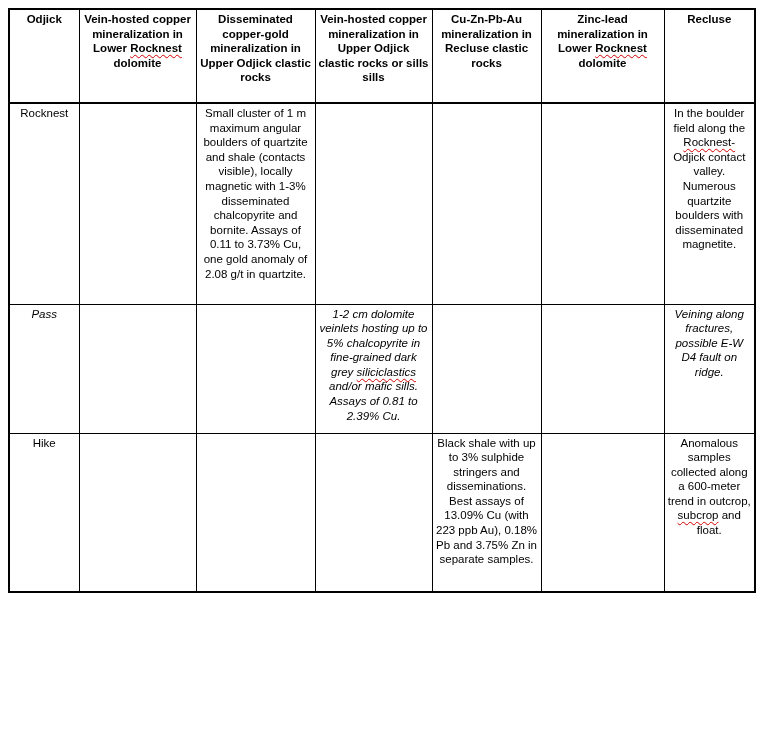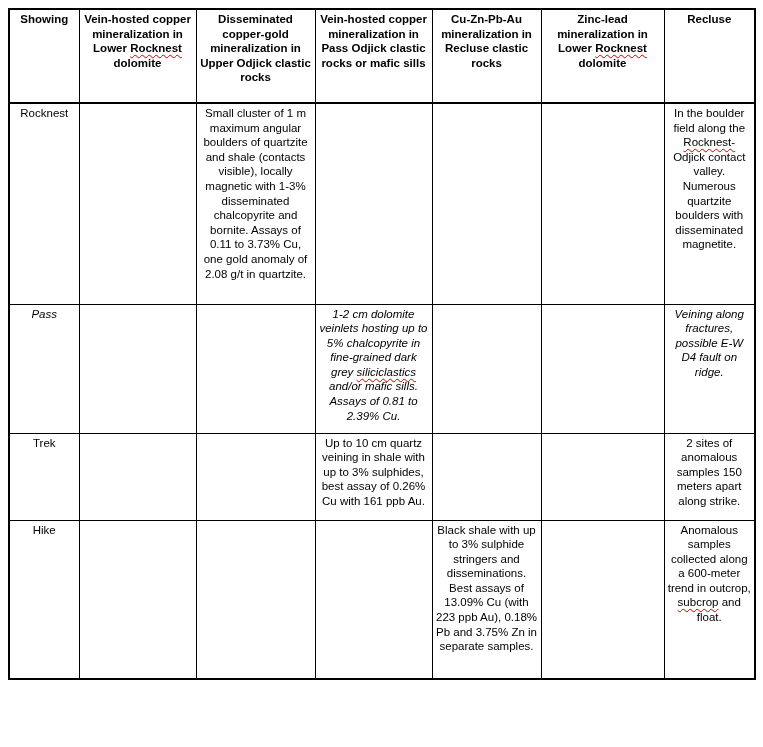--- a/index.html
+++ b/index.html
@@ -70,7 +70,7 @@
   </colgroup>
   <thead>
       <tr class="hdr">
-        <th>Showing</th>
+        <th>Odjick</th>
         <th>Vein-hosted copper mineralization in Lower <span class="misspell">Rocknest</span> dolomite</th>
         <th>Disseminated copper-gold mineralization in Upper Odjick clastic rocks</th>
         <th>Vein-hosted copper mineralization in Pass Odjick clastic rocks or mafic sills</th>

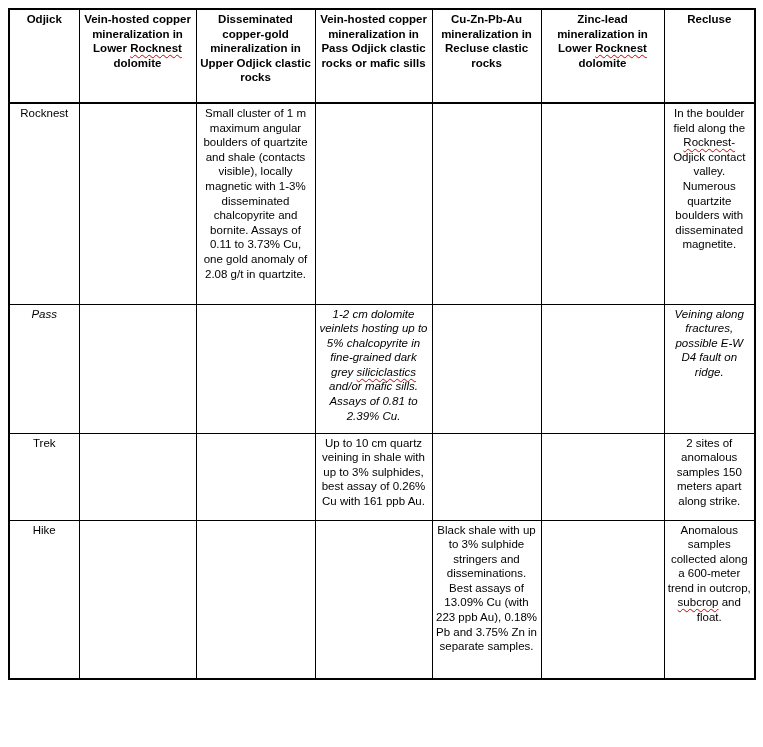--- a/index.html
+++ b/index.html
@@ -73,7 +73,7 @@
         <th>Odjick</th>
         <th>Vein-hosted copper mineralization in Lower <span class="misspell">Rocknest</span> dolomite</th>
         <th>Disseminated copper-gold mineralization in Upper Odjick clastic rocks</th>
-        <th>Vein-hosted copper mineralization in Pass Odjick clastic rocks or mafic sills</th>
+        <th>Vein-hosted copper mineralization in Upper Odjick clastic rocks or sills sills</th>
         <th>Cu-Zn-Pb-Au mineralization in Recluse clastic rocks</th>
         <th>Zinc-lead mineralization in Lower <span class="misspell">Rocknest</span> dolomite</th>
         <th>Recluse</th>

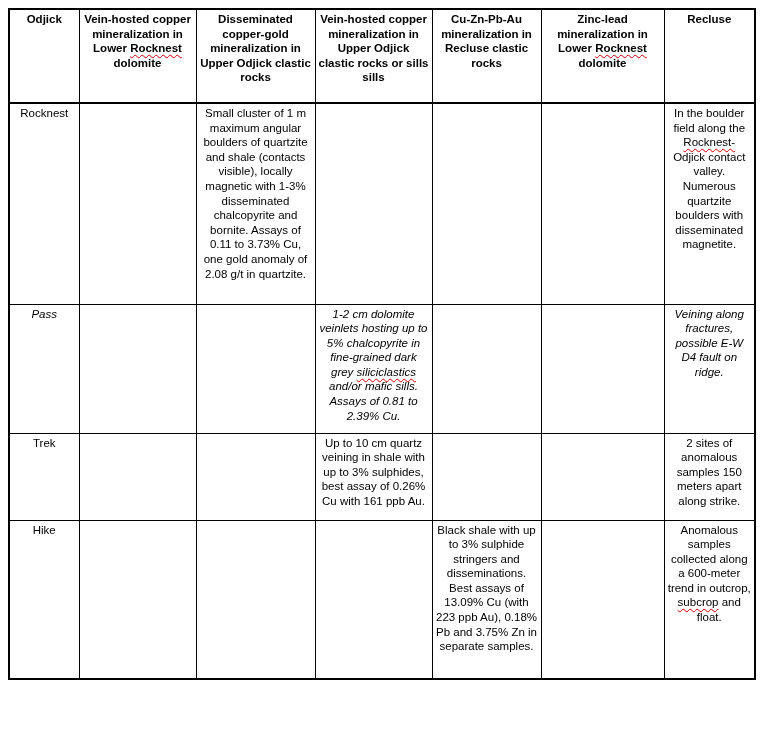--- a/index.html
+++ b/index.html
@@ -98,15 +98,6 @@
         <td></td>
         <td>Veining along fractures, possible E-W D4 fault on ridge.</td>
       </tr>
-      <tr class="r-3">
-        <td>Trek</td>
-        <td></td>
-        <td></td>
-        <td>Up to 10 cm quartz veining in shale with up to 3% sulphides, best assay of 0.26% Cu with 161 ppb Au.</td>
-        <td></td>
-        <td></td>
-        <td>2 sites of anomalous samples 150 meters apart along strike.</td>
-      </tr>
       <tr class="r-4">
         <td>Hike</td>
         <td></td>

